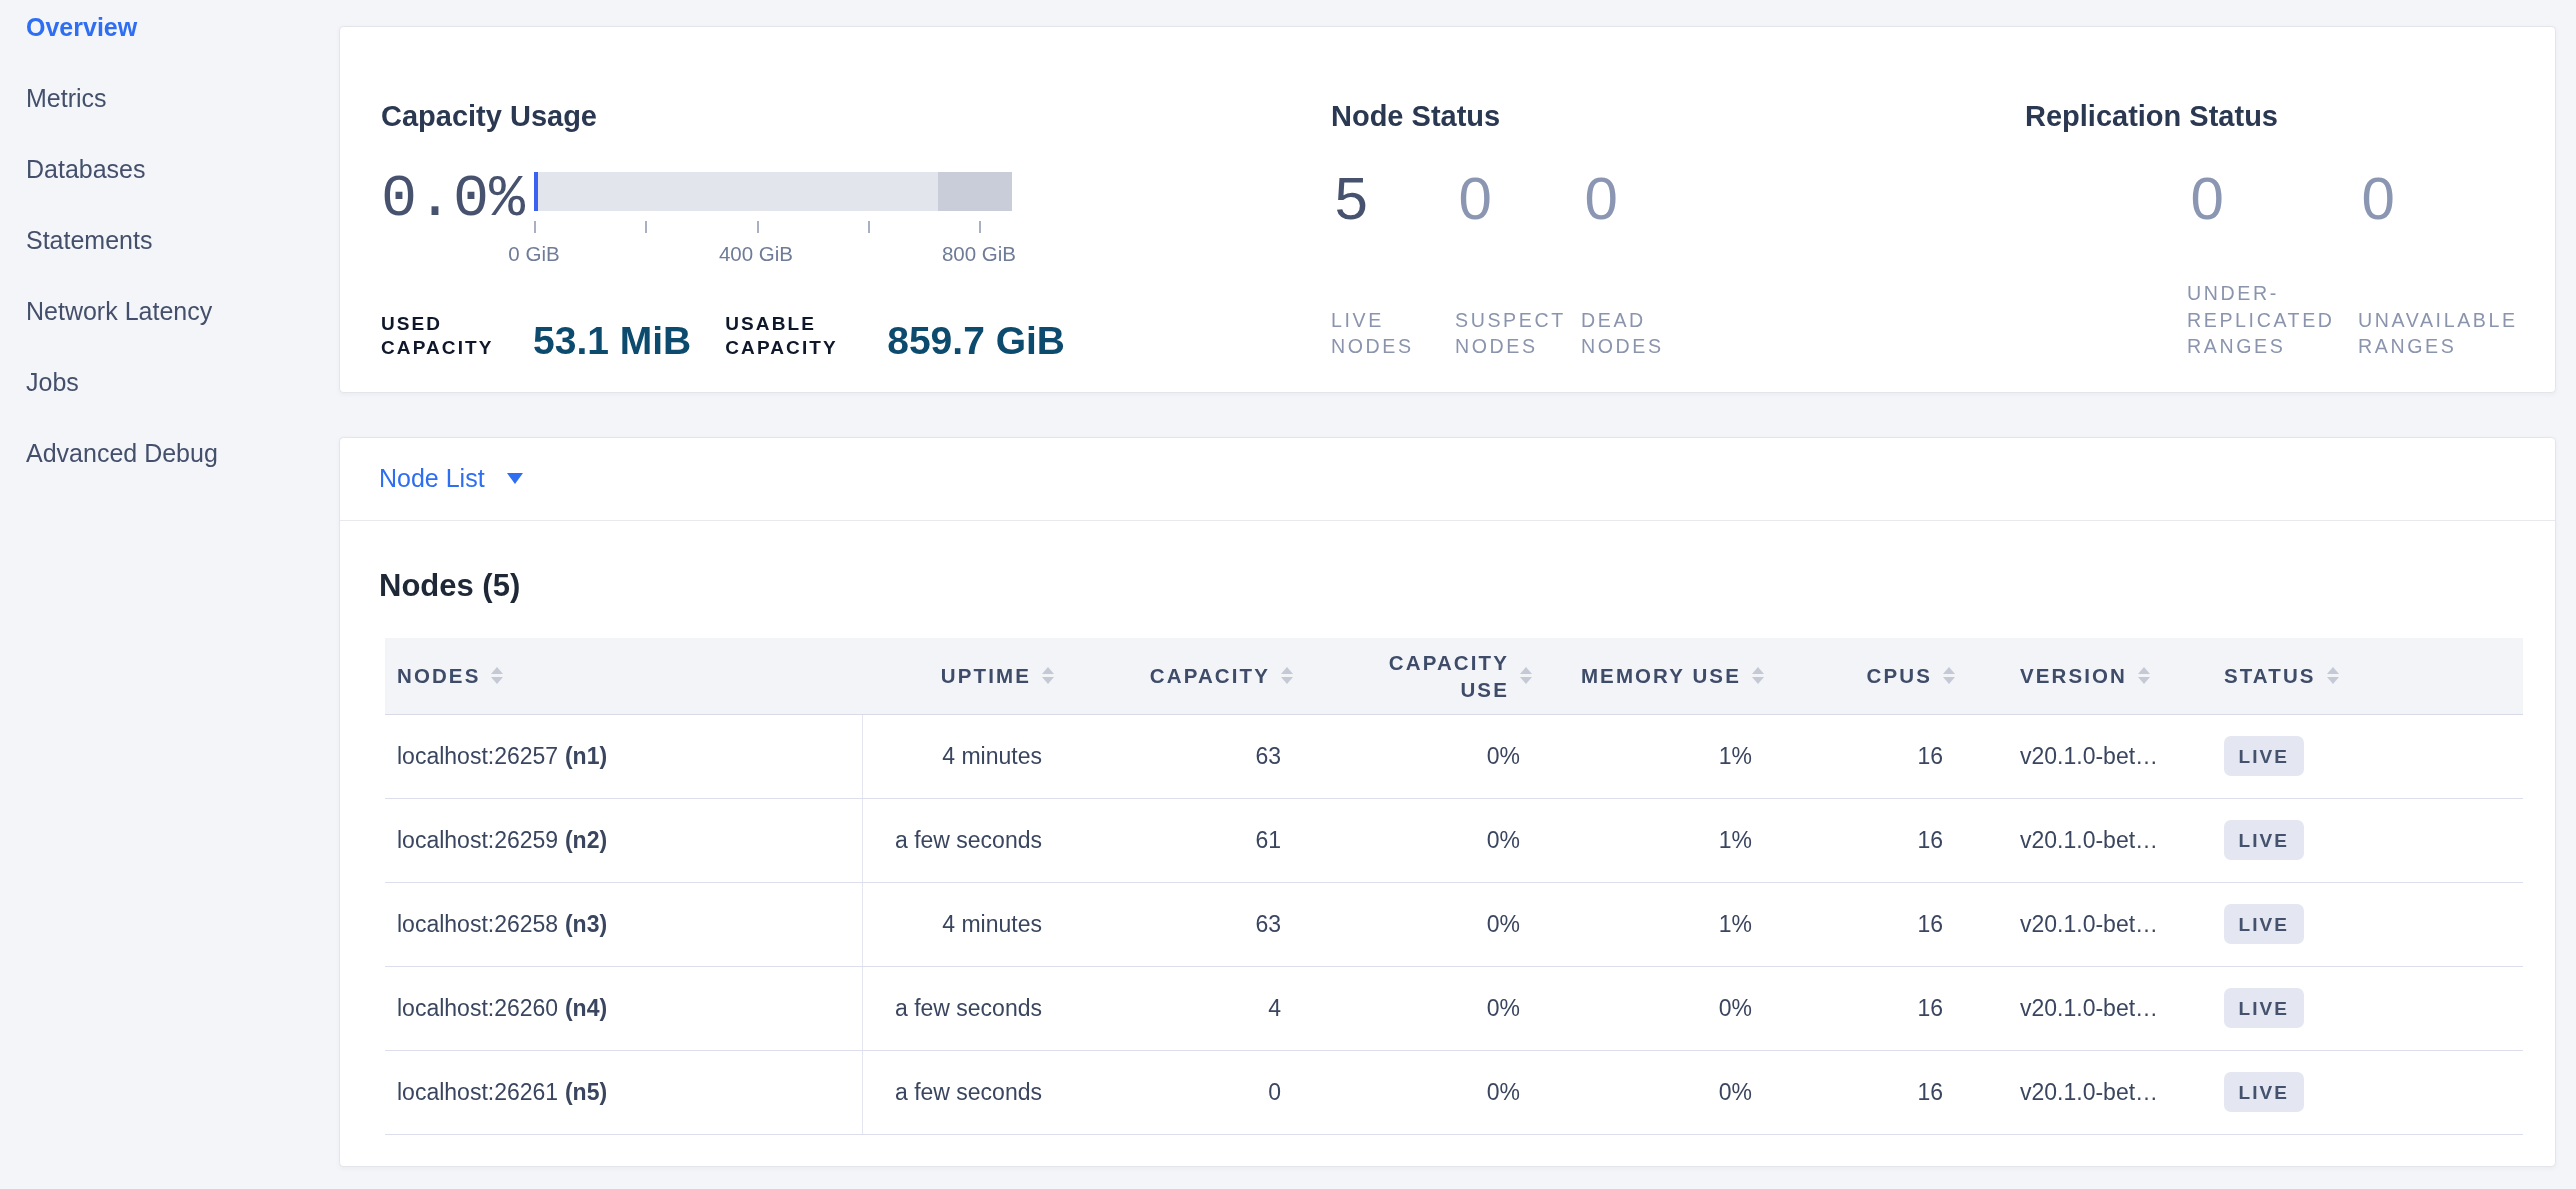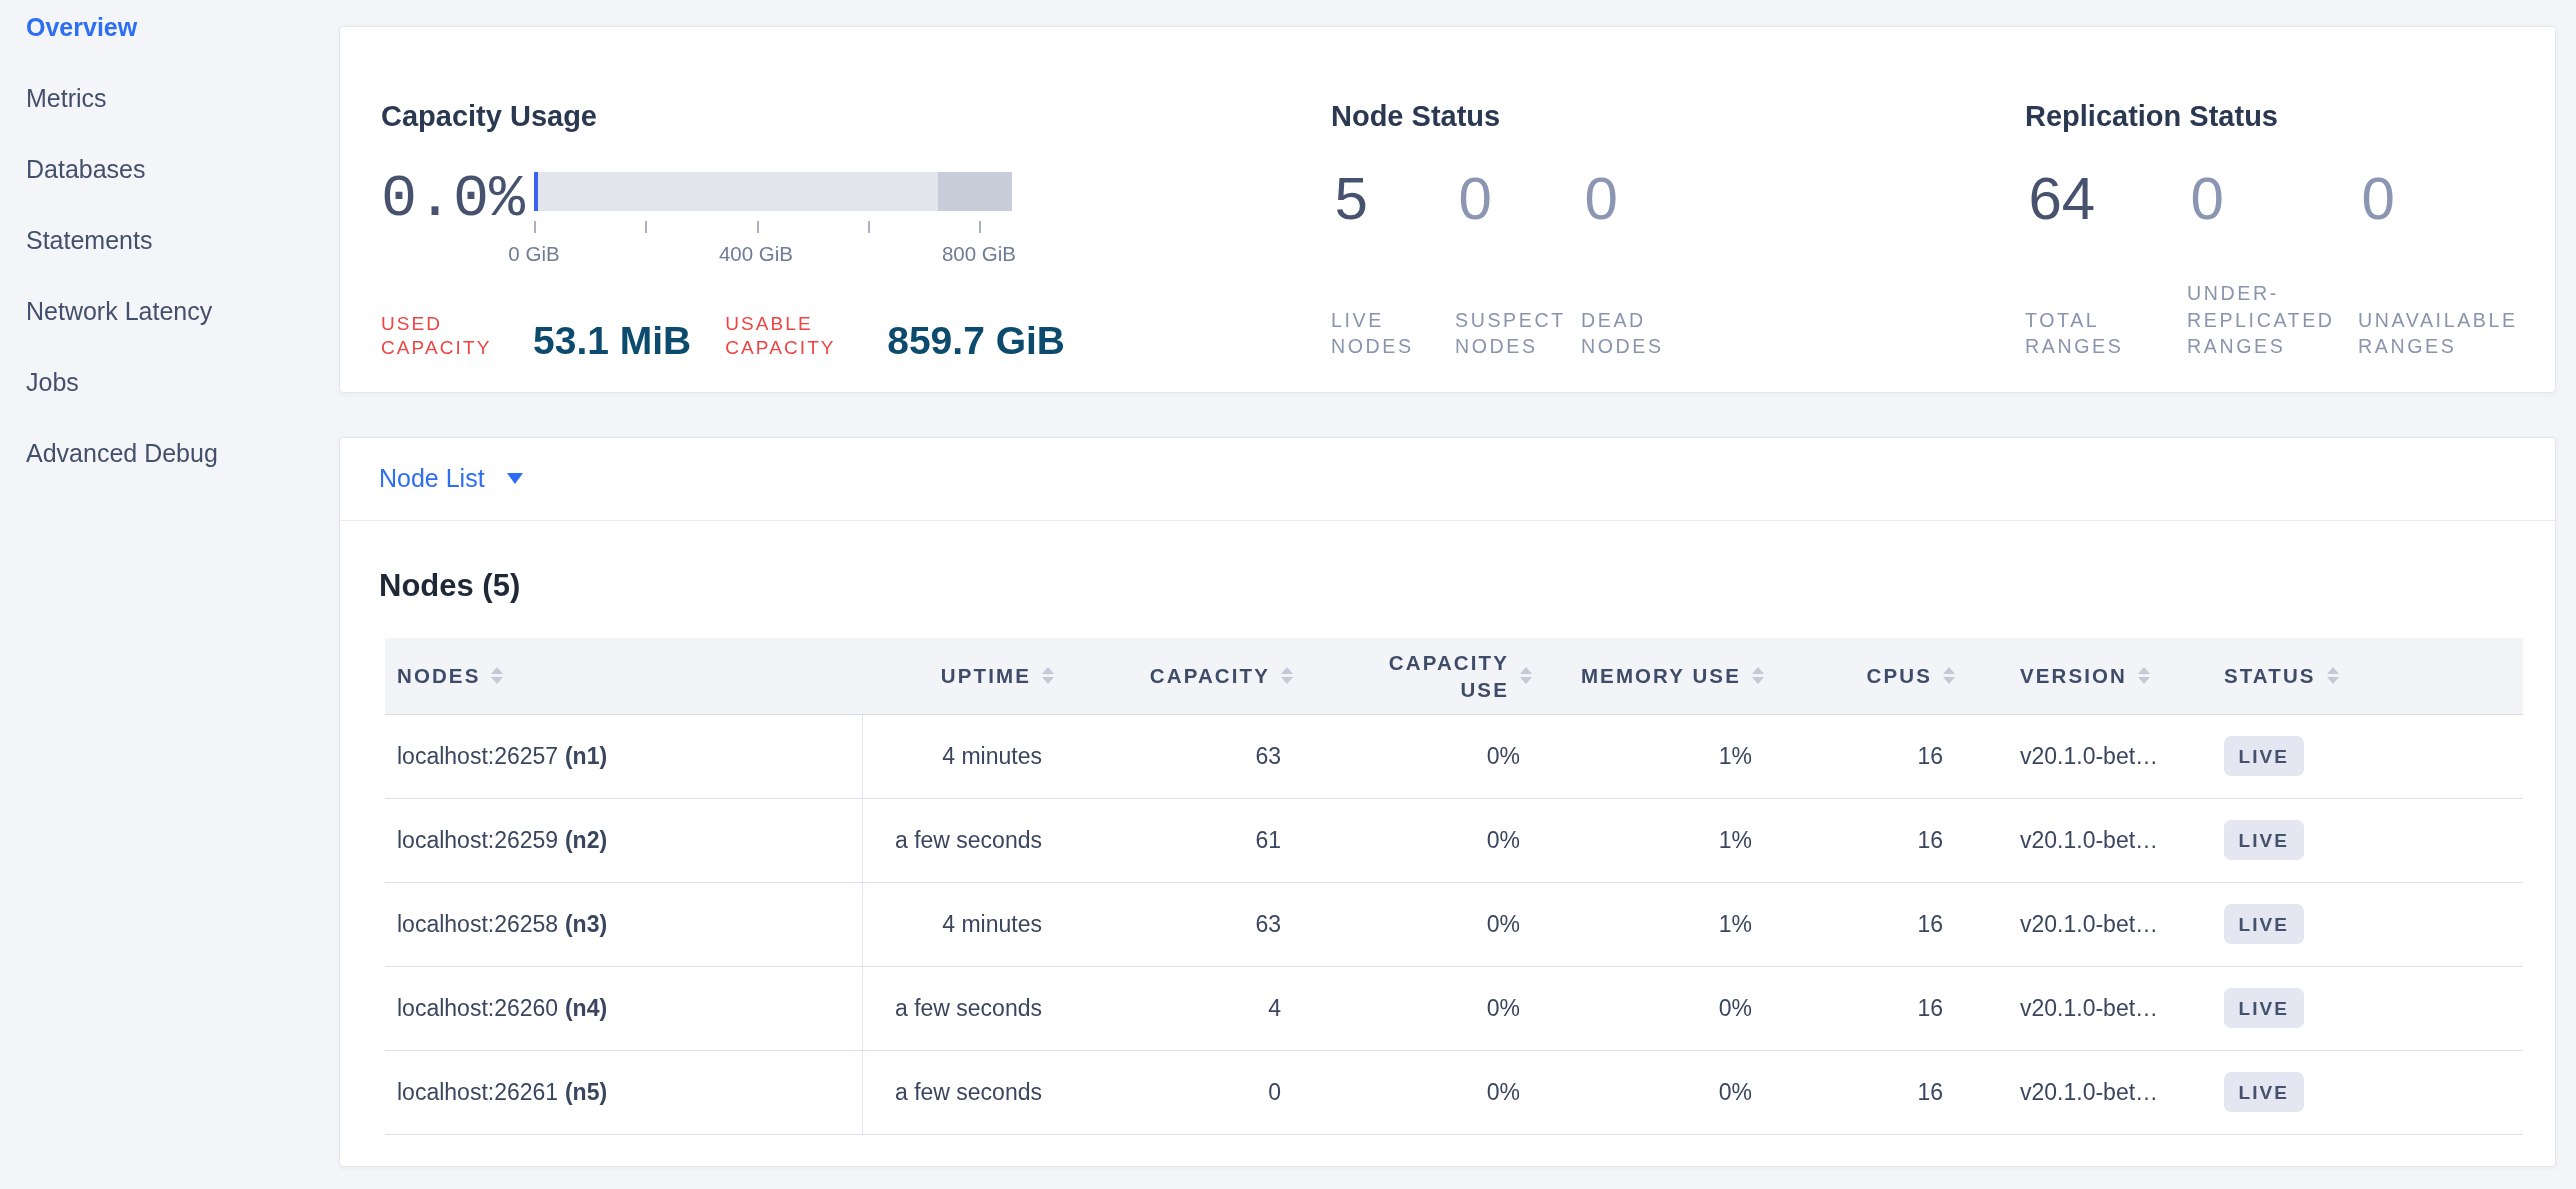--- a/index.html
+++ b/index.html
@@ -173,10 +173,6 @@
 
     <div class="sec sec-repl">
       <h2>Replication Status</h2>
-      <div class="metric" style="left:0; width:162px">
-        <div class="metric-value">64</div>
-        <div class="metric-label">TOTAL RANGES</div>
-      </div>
       <div class="metric" style="left:162px; width:171px">
         <div class="metric-value muted">0</div>
         <div class="metric-label">UNDER-REPLICATED RANGES</div>

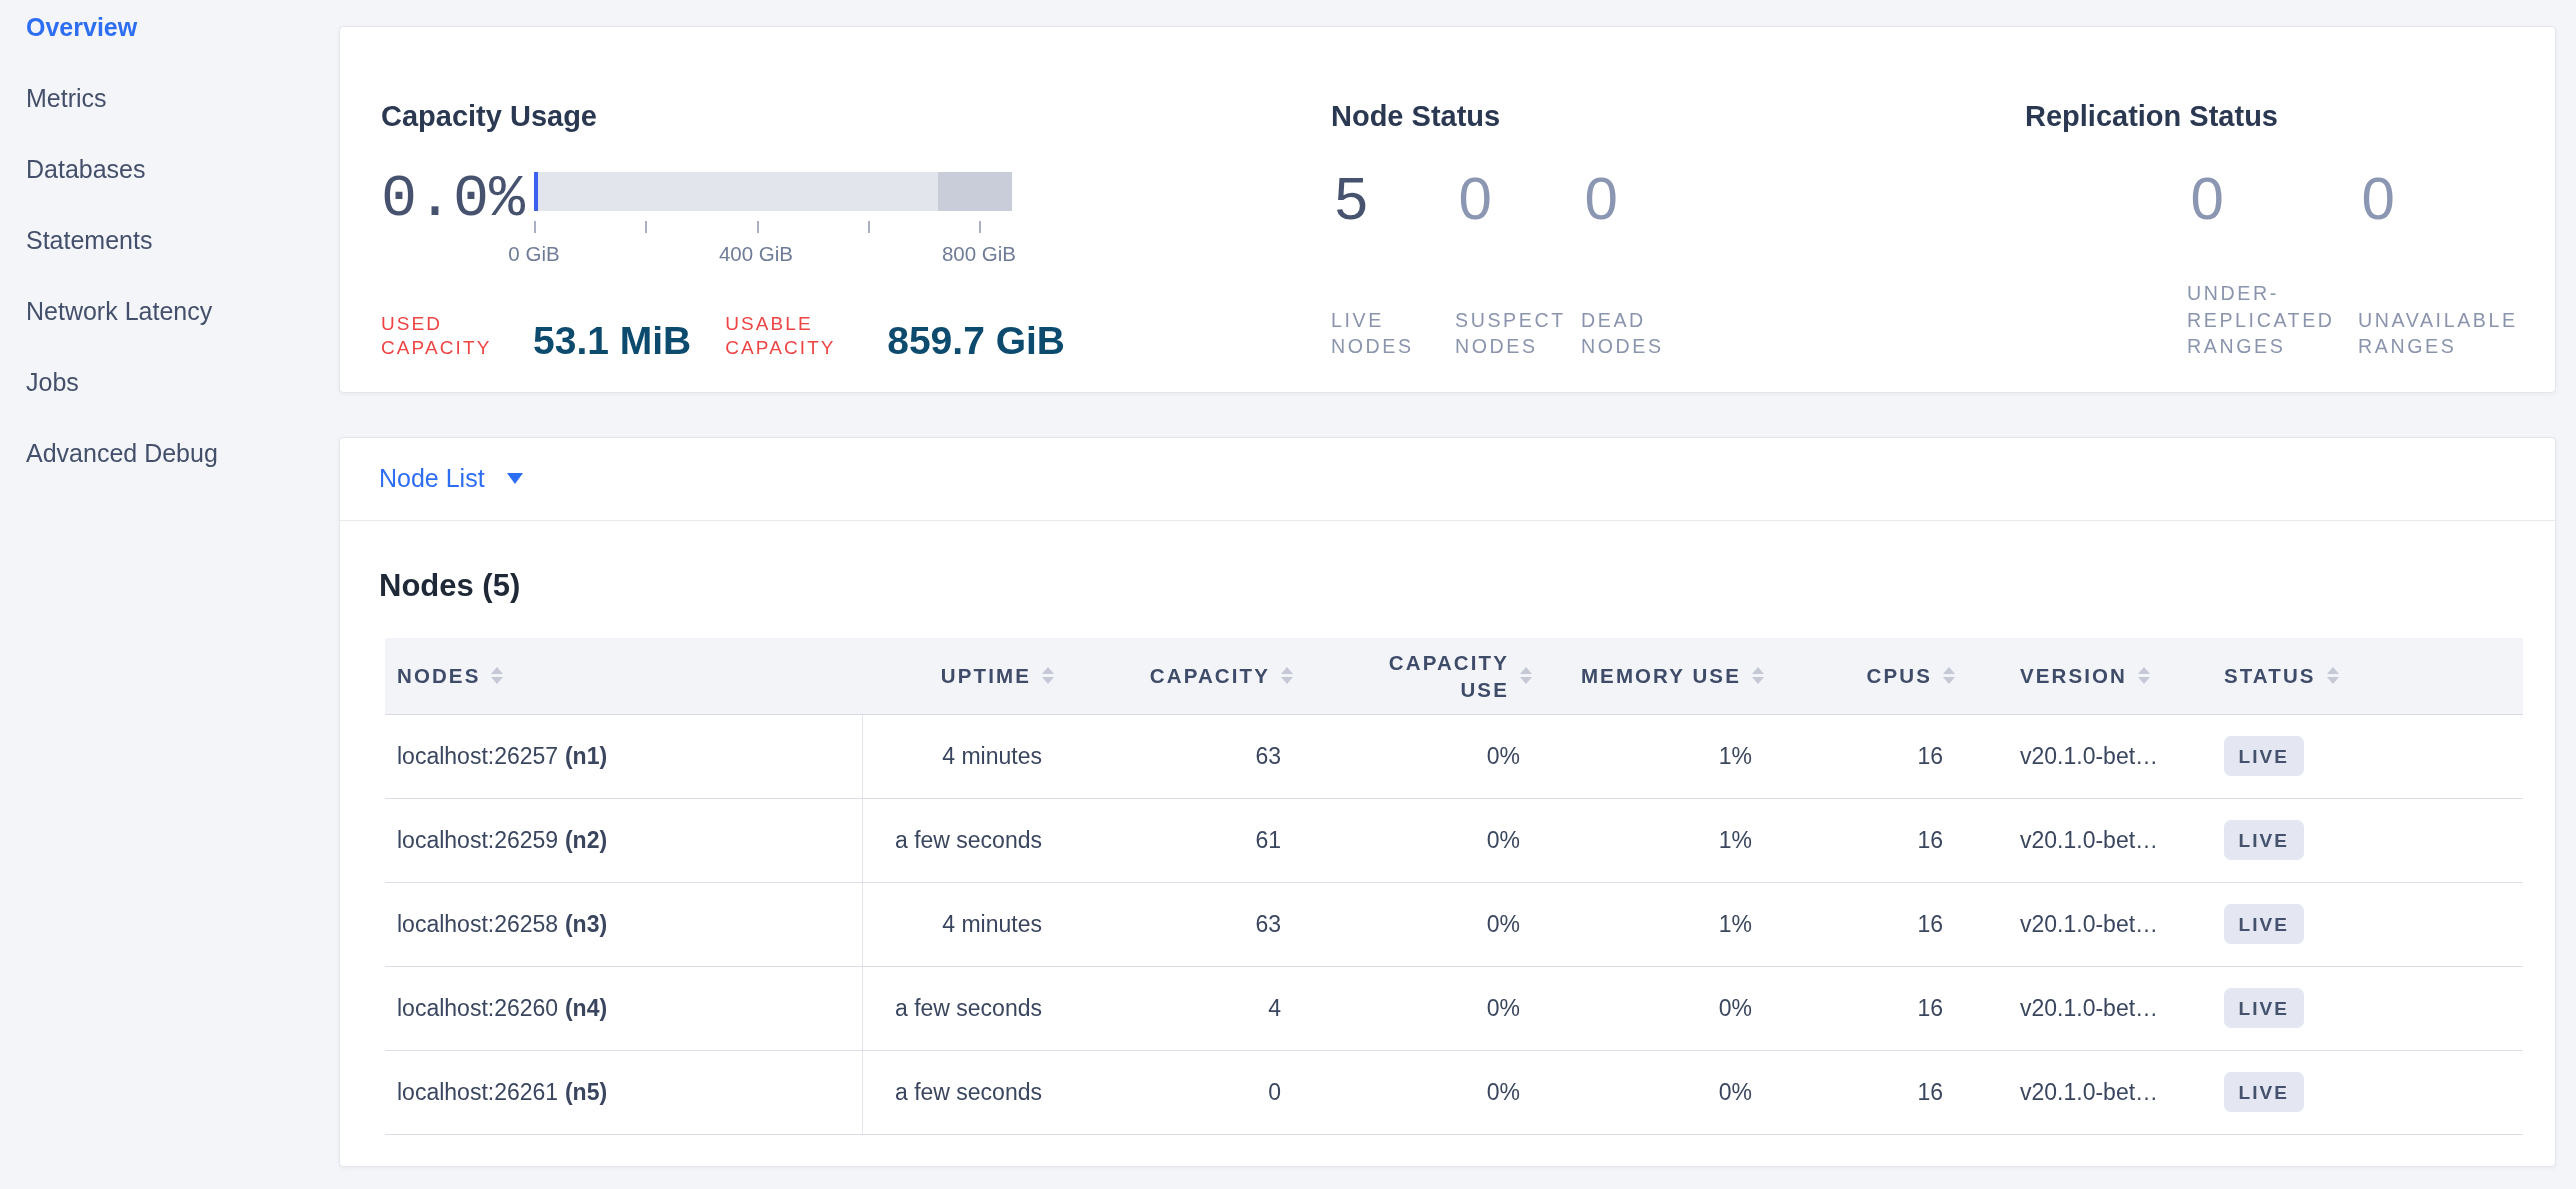--- a/index.html
+++ b/index.html
@@ -58,7 +58,7 @@
     font-size:20.5px; color:#6f7c98; white-space:nowrap;
   }
   .cap-stats { position:absolute; left:0; top:285px; display:flex; align-items:flex-end; }
-  .stat-label { font-size:19px; line-height:24px; letter-spacing:2.1px; color:#ef4444; width:128px; }
+  .stat-label { font-size:19px; line-height:24px; letter-spacing:2.1px; color:#0f172a; width:128px;font-weight:bold; }
   .stat-label.w2 { width:138px; margin-left:34px; }
   .stat-value { font-size:39px; line-height:39px; font-weight:600; color:#0c4a6e; margin-left:24px; white-space:nowrap; }
 

